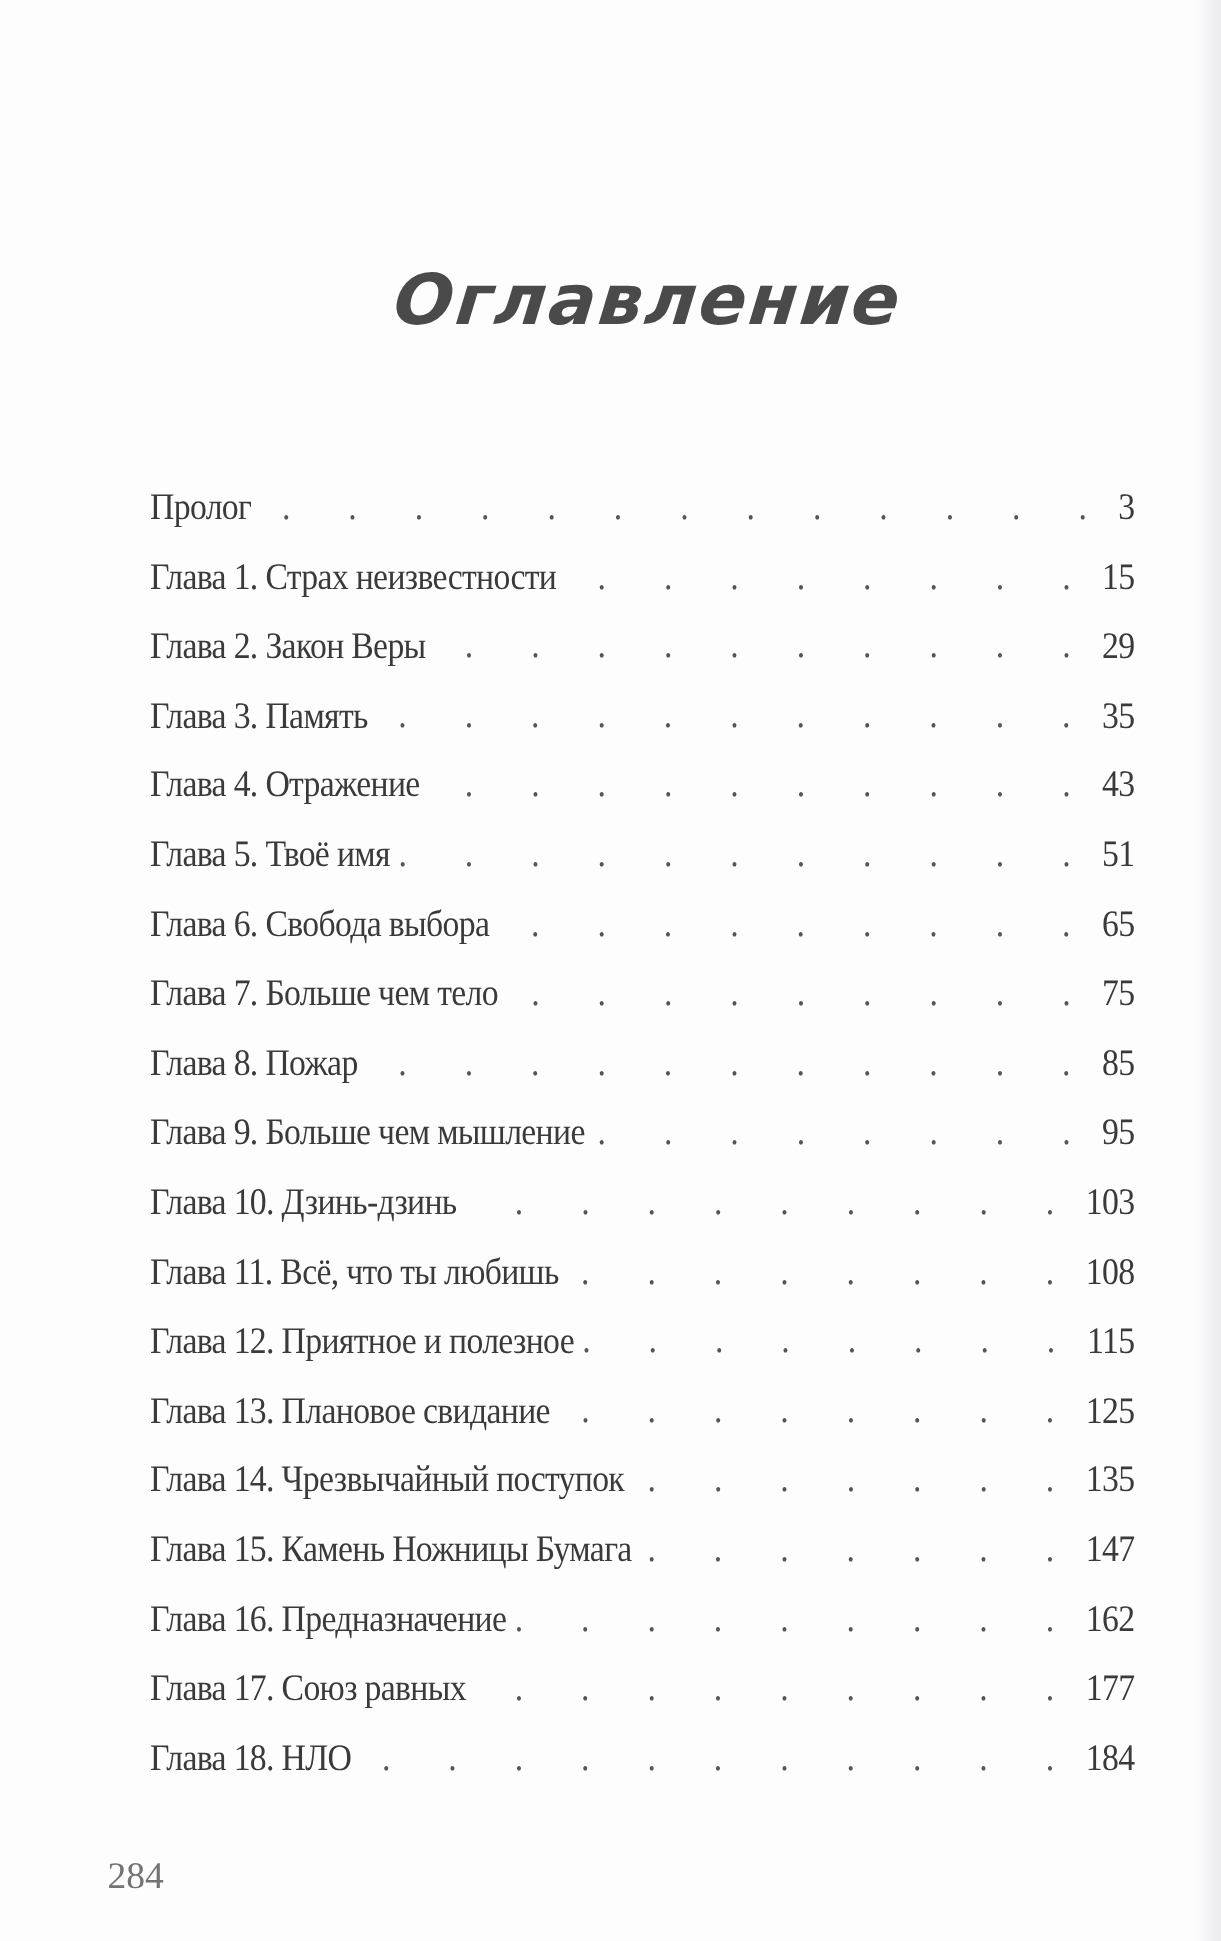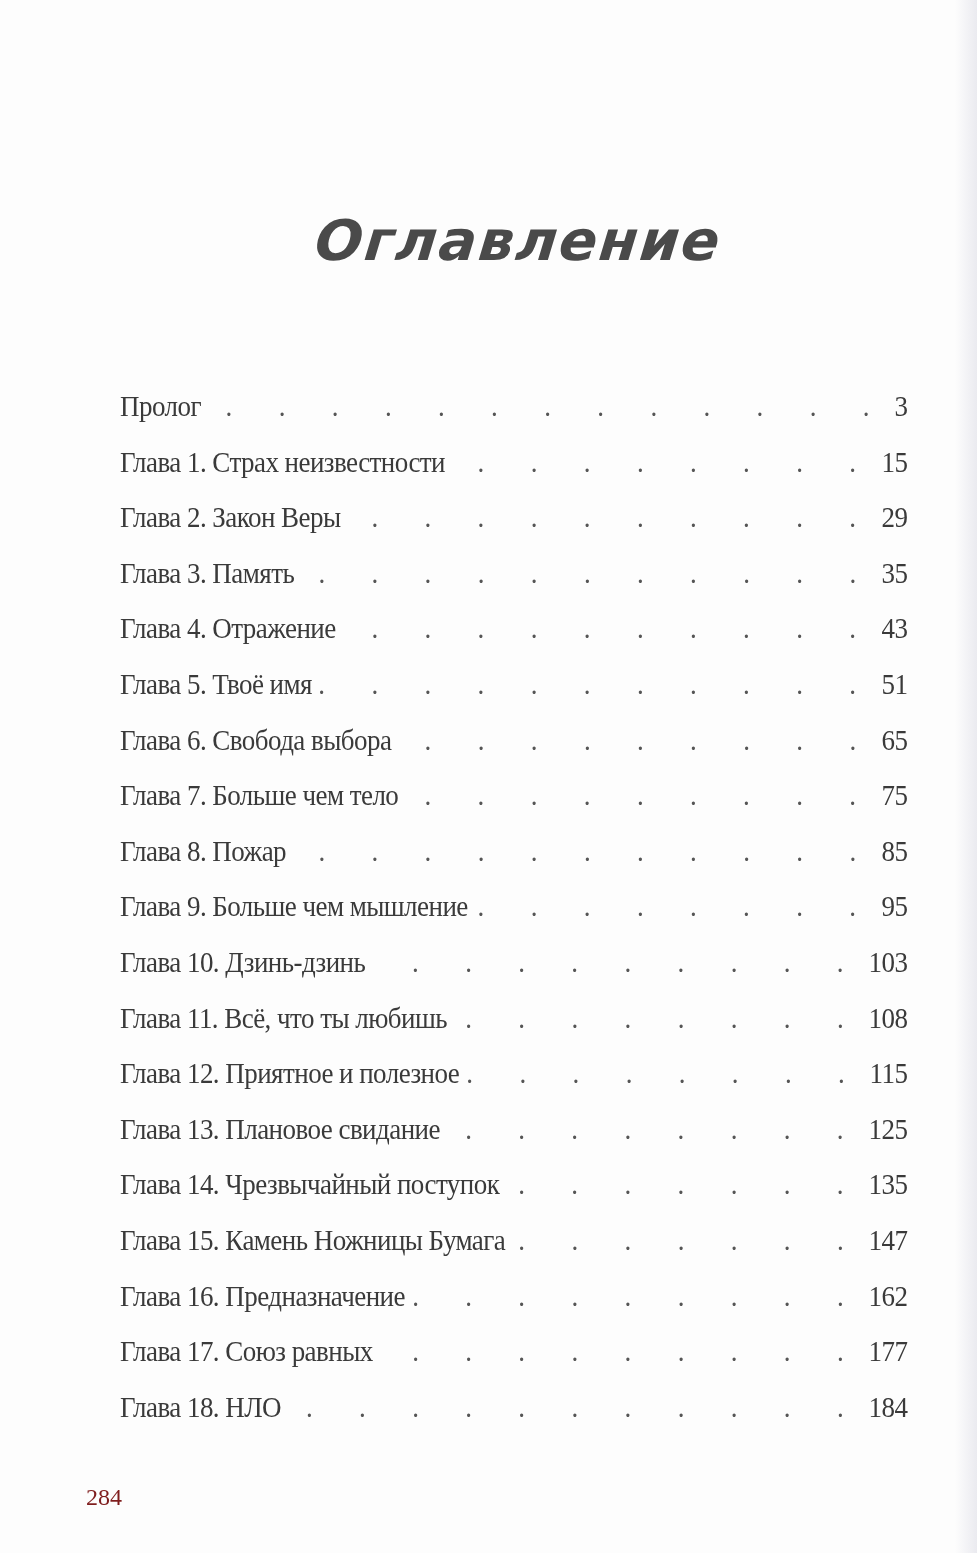--- a/index.html
+++ b/index.html
@@ -61,8 +61,8 @@
     position: absolute;
     left: 86px;
     top: 1484px;
-    font-size: 24px;
-    color: #7f1d1d;
+    font-size: 30px;
+    color: #737373;
   }
 </style>
 </head>

